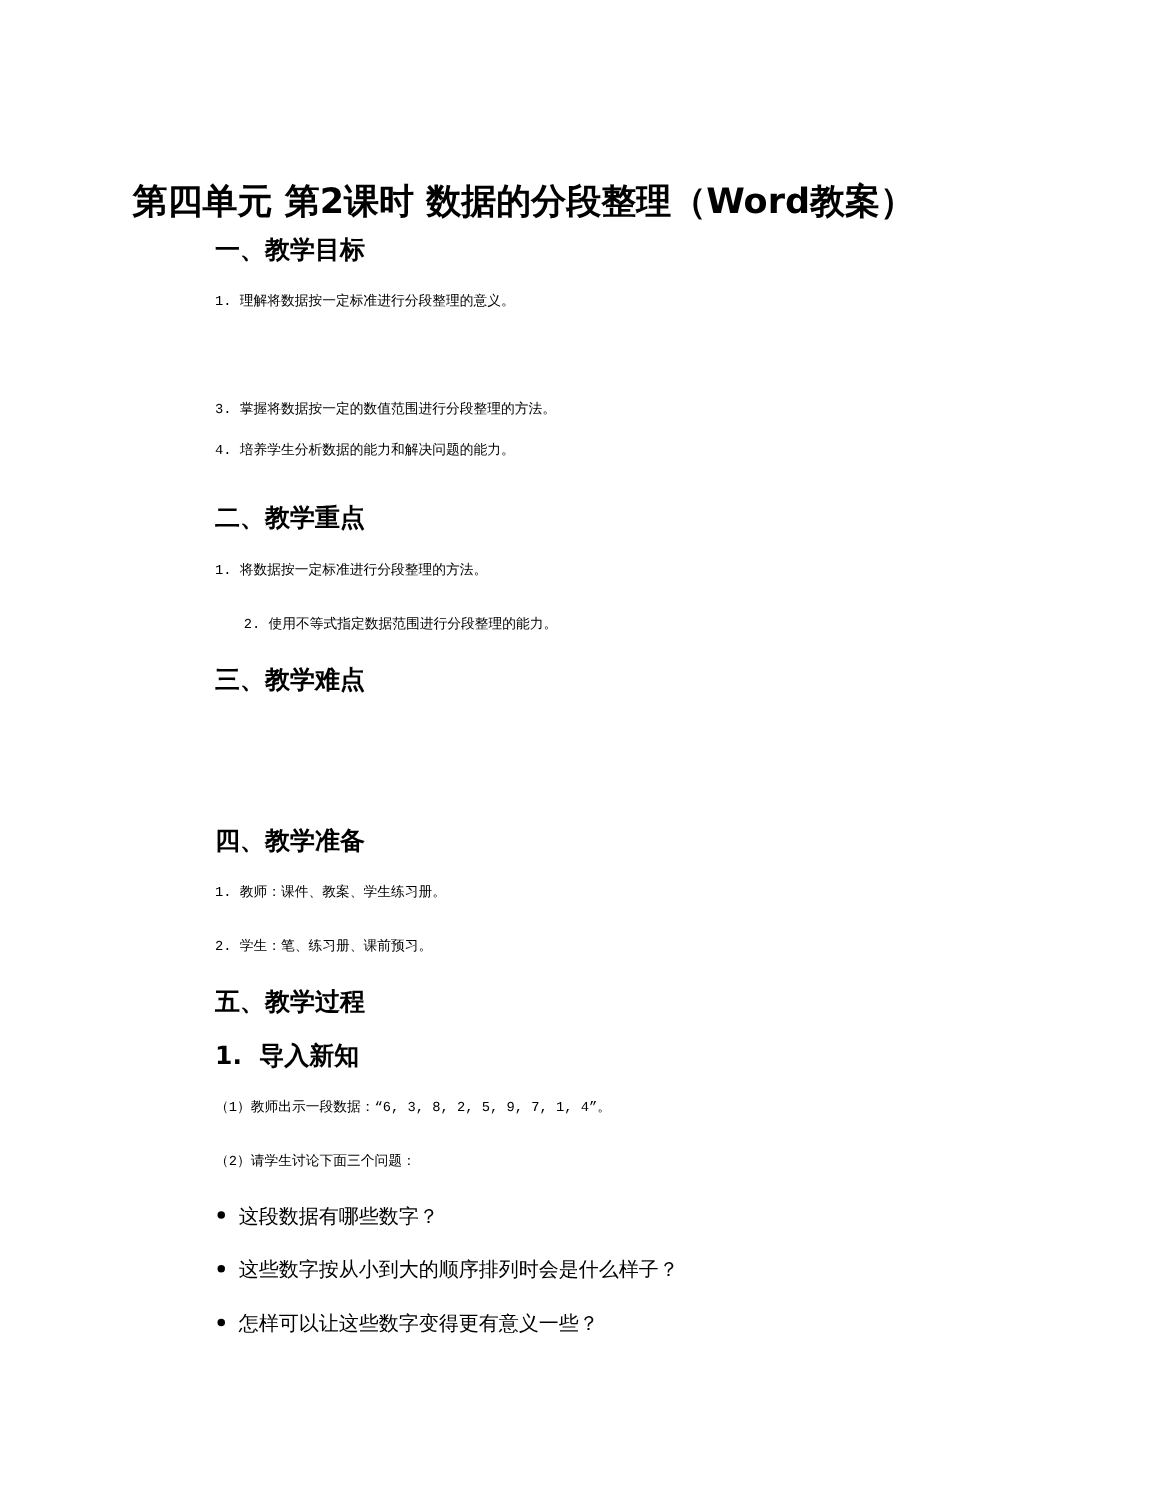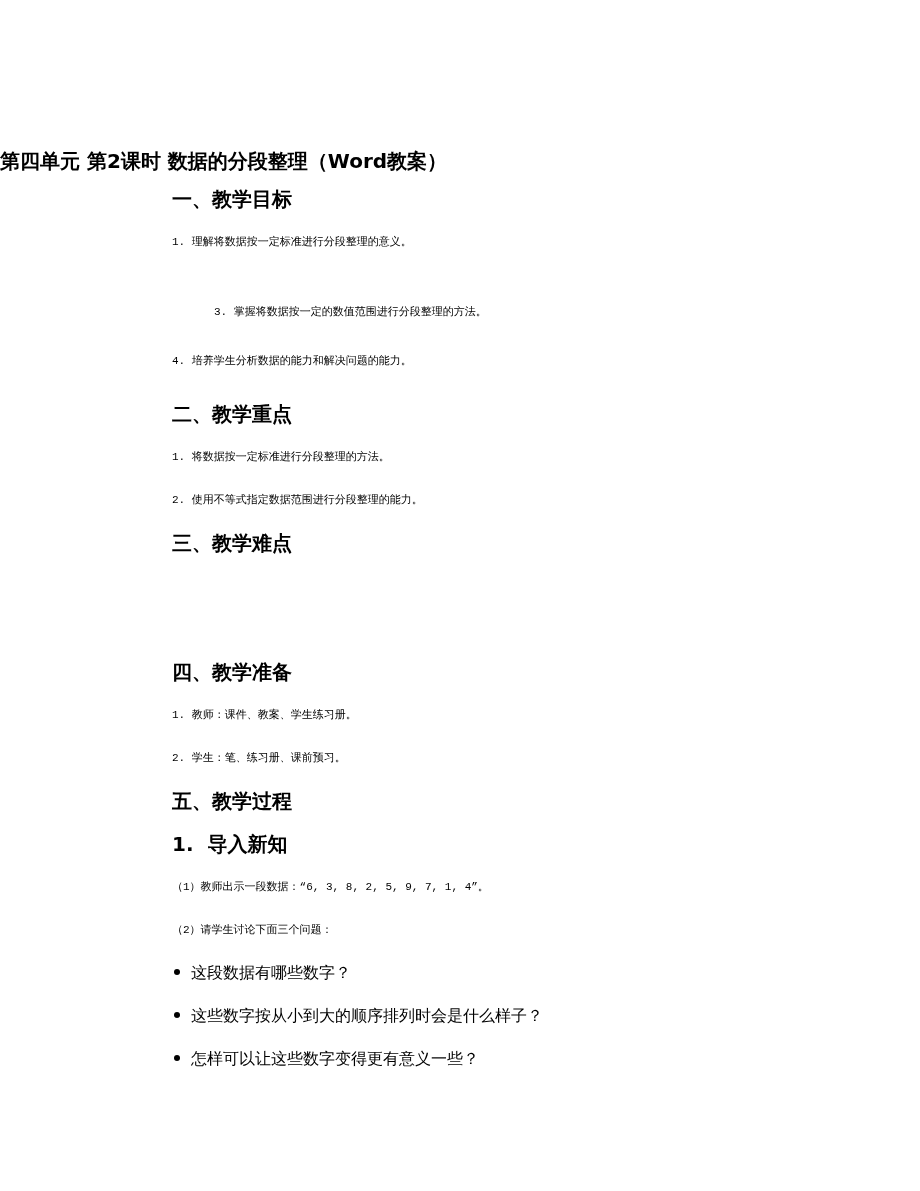--- a/index.html
+++ b/index.html
@@ -27,10 +27,10 @@
       top: 146px;
       left: 0;
       width: 838px;
-      text-align: left;
+      text-align: center;
       font-family: "DejaVu Sans", "Liberation Sans", sans-serif;
       font-weight: bold;
-      font-size: 20px;
+      font-size: 28px;
       line-height: 30px;
       letter-spacing: 0px;
     }

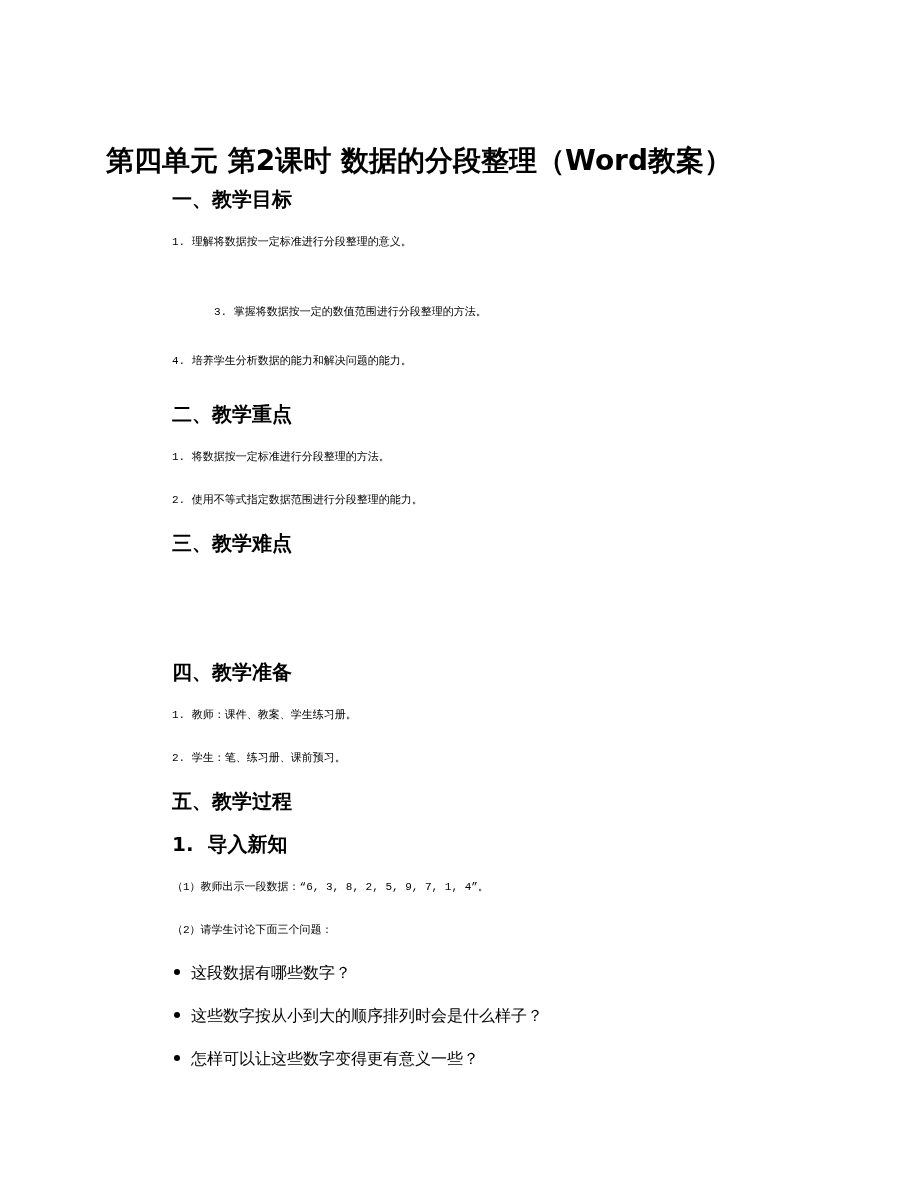--- a/index.html
+++ b/index.html
@@ -76,7 +76,7 @@
 
   <div class="line heading" style="top:188px;">一、教学目标</div>
   <div class="line" style="top:231px;">1. 理解将数据按一定标准进行分段整理的意义。</div>
-  <div class="line" style="top:301px;margin-left:42px;">3. 掌握将数据按一定的数值范围进行分段整理的方法。</div>
+  <div class="line" style="top:317px;">3. 掌握将数据按一定的数值范围进行分段整理的方法。</div>
   <div class="line" style="top:350px;">4. 培养学生分析数据的能力和解决问题的能力。</div>
 
   <div class="line heading" style="top:403px;">二、教学重点</div>

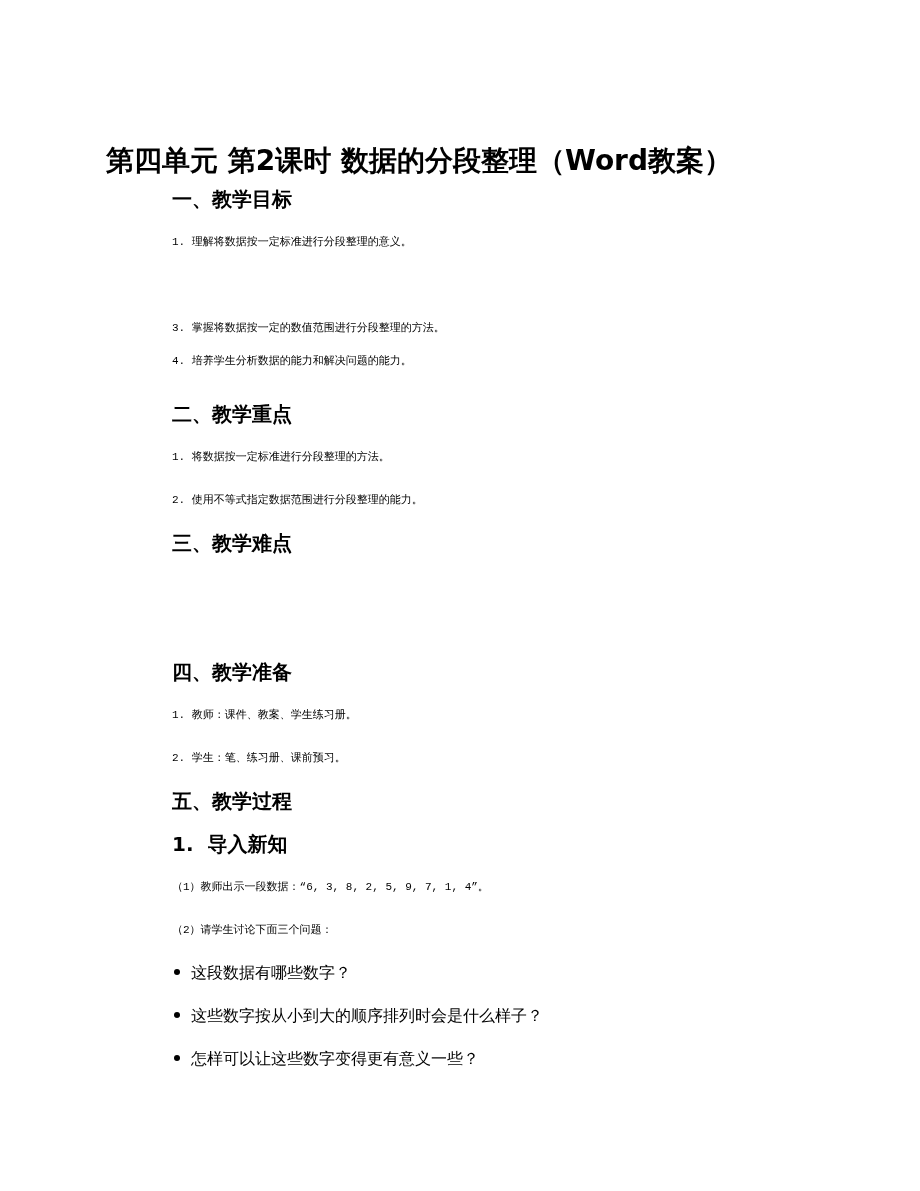--- a/index.html
+++ b/index.html
@@ -81,7 +81,7 @@
 
   <div class="line heading" style="top:403px;">二、教学重点</div>
   <div class="line" style="top:446px;">1. 将数据按一定标准进行分段整理的方法。</div>
-  <div class="line" style="top:489px;">2. 使用不等式指定数据范围进行分段整理的能力。</div>
+  <div class="line" style="top:489px;margin-left:23px;">2. 使用不等式指定数据范围进行分段整理的能力。</div>
 
   <div class="line heading" style="top:532px;">三、教学难点</div>
 

